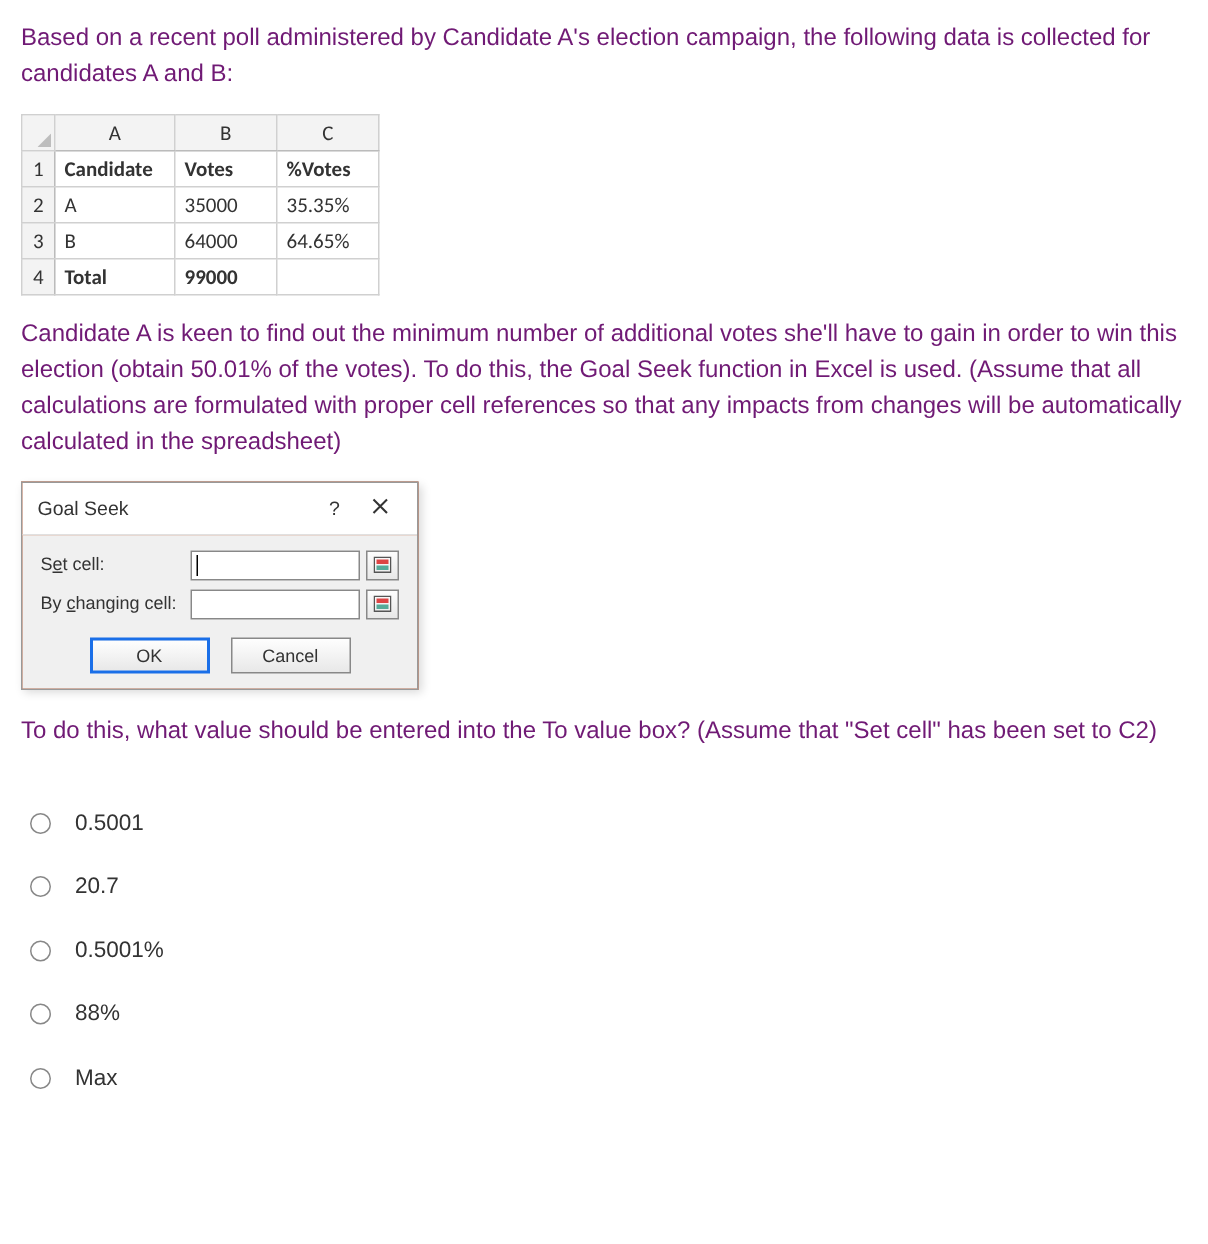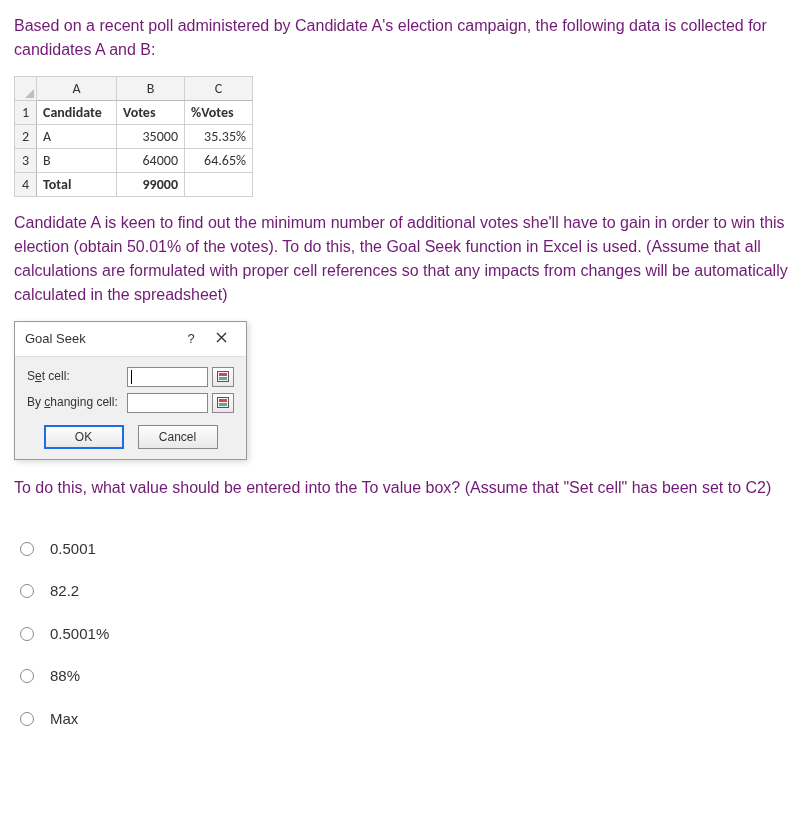--- a/index.html
+++ b/index.html
@@ -52,7 +52,7 @@
     .excel .colhdr.colB { width: 68px; }
     .excel .colhdr.colC { width: 68px; }
     .excel .left { text-align: left; }
-    .excel .right { text-align: right; }
+    .excel .right { }
     .excel .bold { font-weight: bold; }
 
     

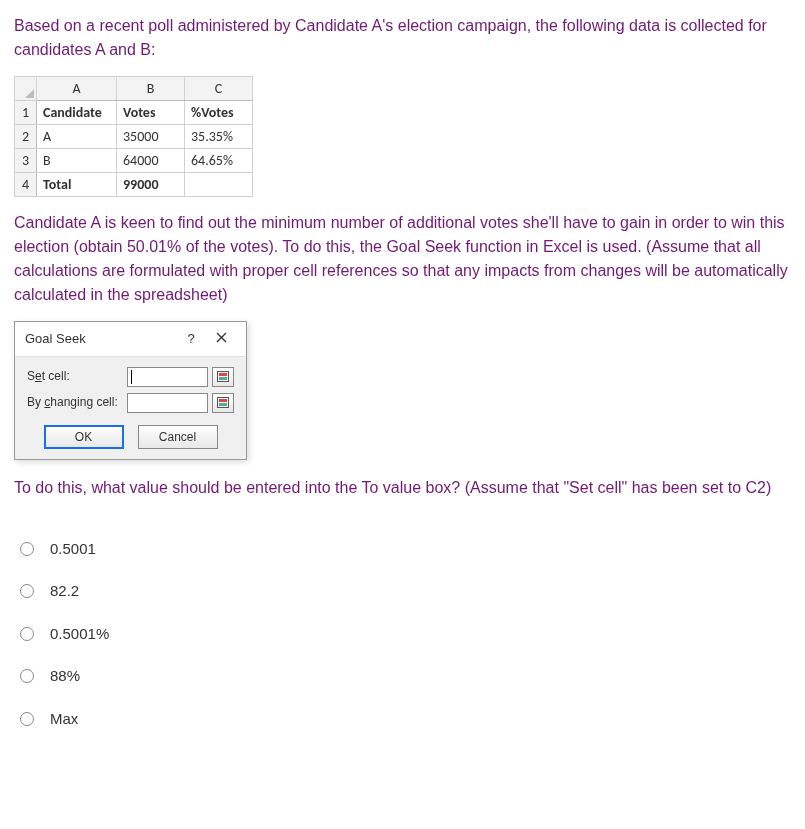--- a/index.html
+++ b/index.html
@@ -58,7 +58,7 @@
     
     .dialog {
       border: 1px solid #999;
-      width: 233px;
+      width: 265px;
       margin: 10px 0 16px 0;
       font-family: "Segoe UI", Tahoma, sans-serif;
       box-shadow: 2px 2px 6px rgba(0,0,0,0.15);

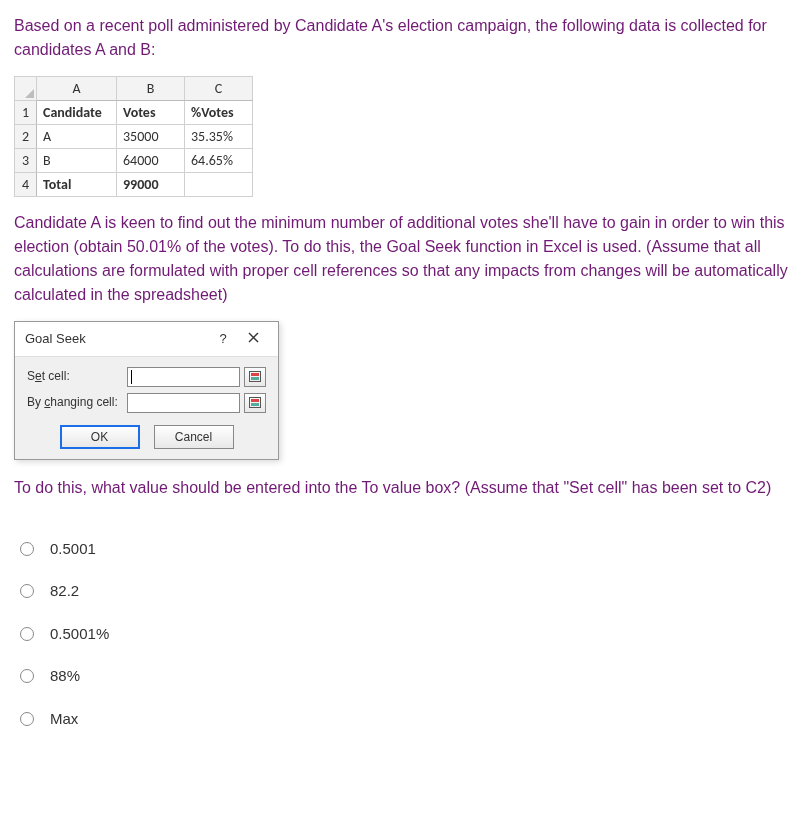--- a/index.html
+++ b/index.html
@@ -218,7 +218,7 @@
   </div>
   <div class="opt">
     <span class="radio"></span>
-    <span>82.2</span>
+    <span>20.7</span>
   </div>
   <div class="opt">
     <span class="radio"></span>

